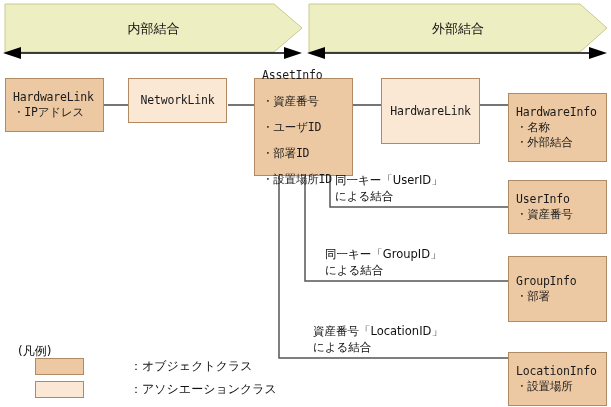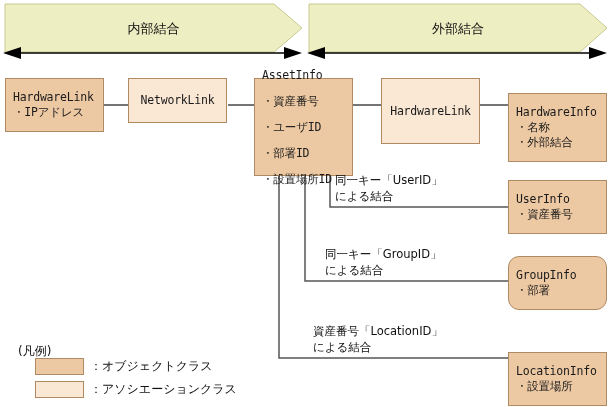--- a/index.html
+++ b/index.html
@@ -171,7 +171,7 @@
     <div class="attr">・資産番号</div>
   </div>
 
-  <div class="node object" style="left:508px; top:256px; width:99px; height:54px;border-radius:11px;">
+  <div class="node object" style="left:508px; top:256px; width:99px; height:66px;">
     <div class="title">GroupInfo</div>
     <div class="attr">・部署</div>
   </div>

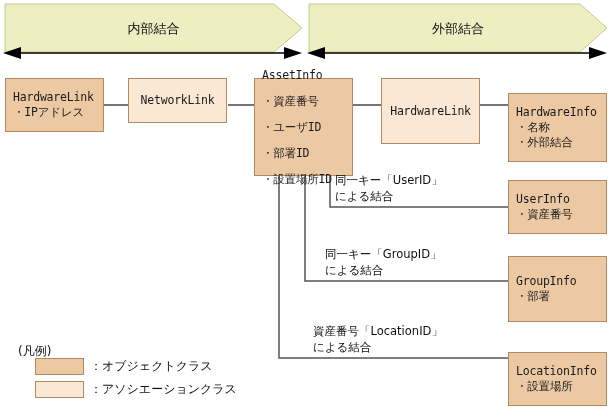--- a/index.html
+++ b/index.html
@@ -97,6 +97,7 @@
     font-family: "DejaVu Sans", "Liberation Sans", sans-serif;
     font-size: 12px;
     color: #111;
+    margin-left: 40px;
   }
 </style>
 </head>

